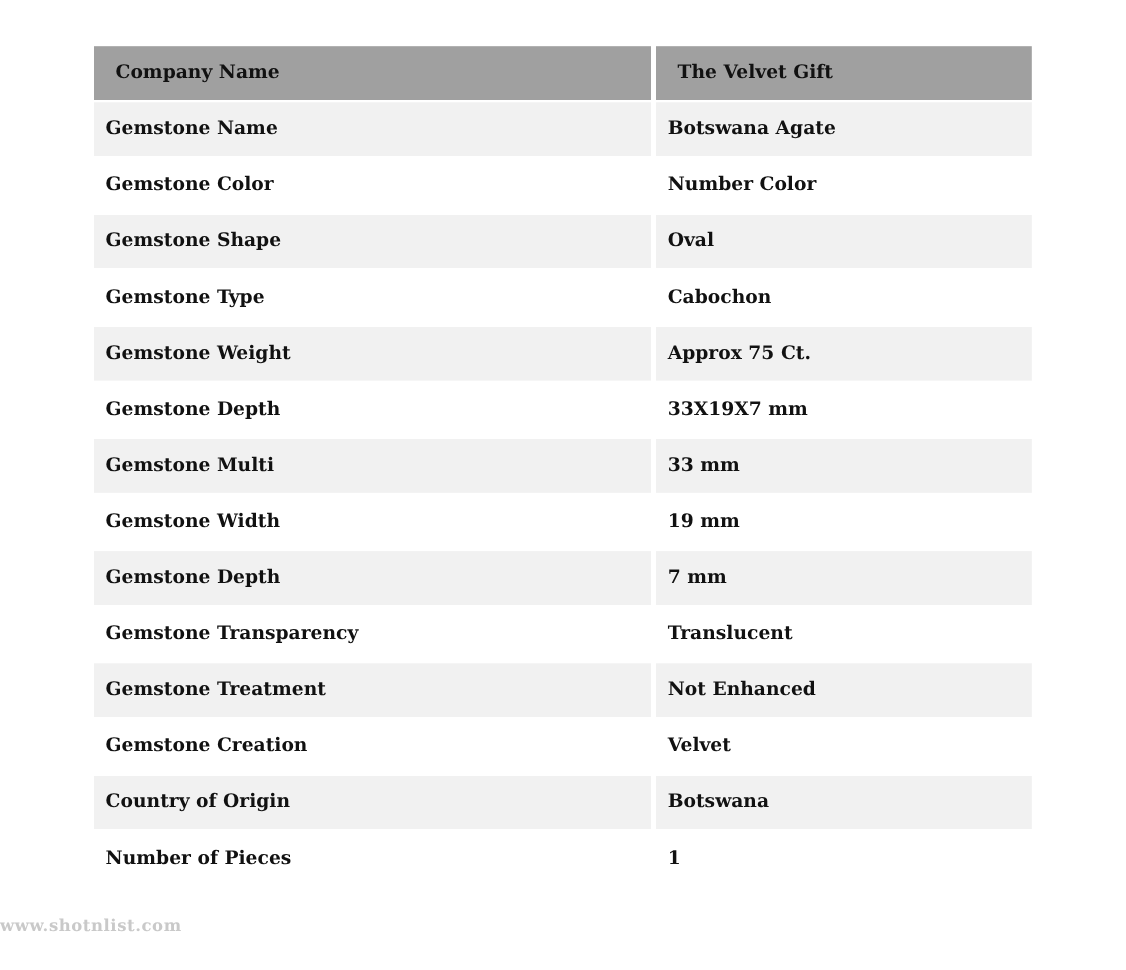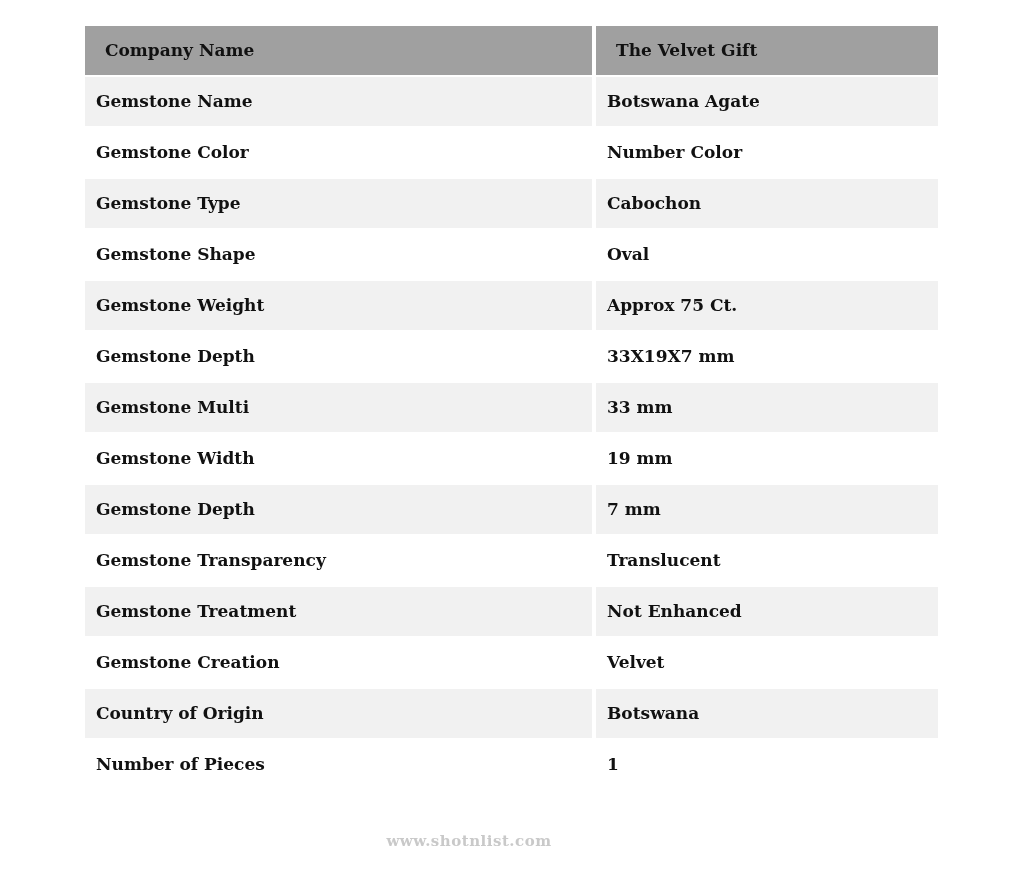--- a/index.html
+++ b/index.html
@@ -17,7 +17,7 @@
   .spec-table {
     position: absolute;
     left: 85px;
-    top: 26px;
+    top: 42px;
     width: 853px;
     border-collapse: collapse;
     table-layout: fixed;

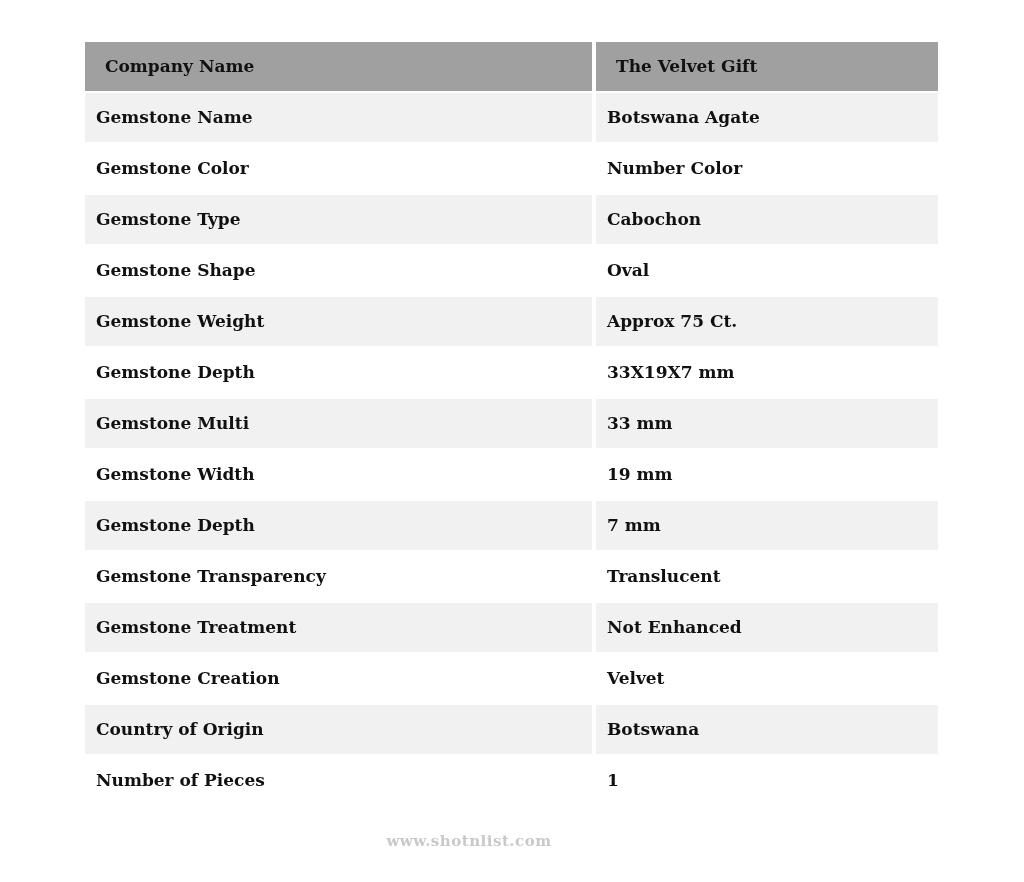--- a/index.html
+++ b/index.html
@@ -84,12 +84,12 @@
       <td>Number Color</td>
     </tr>
     <tr>
+      <td>Gemstone Shape</td>
+      <td>Oval</td>
+    </tr>
+    <tr>
       <td>Gemstone Type</td>
       <td>Cabochon</td>
-    </tr>
-    <tr>
-      <td>Gemstone Shape</td>
-      <td>Oval</td>
     </tr>
     <tr>
       <td>Gemstone Weight</td>

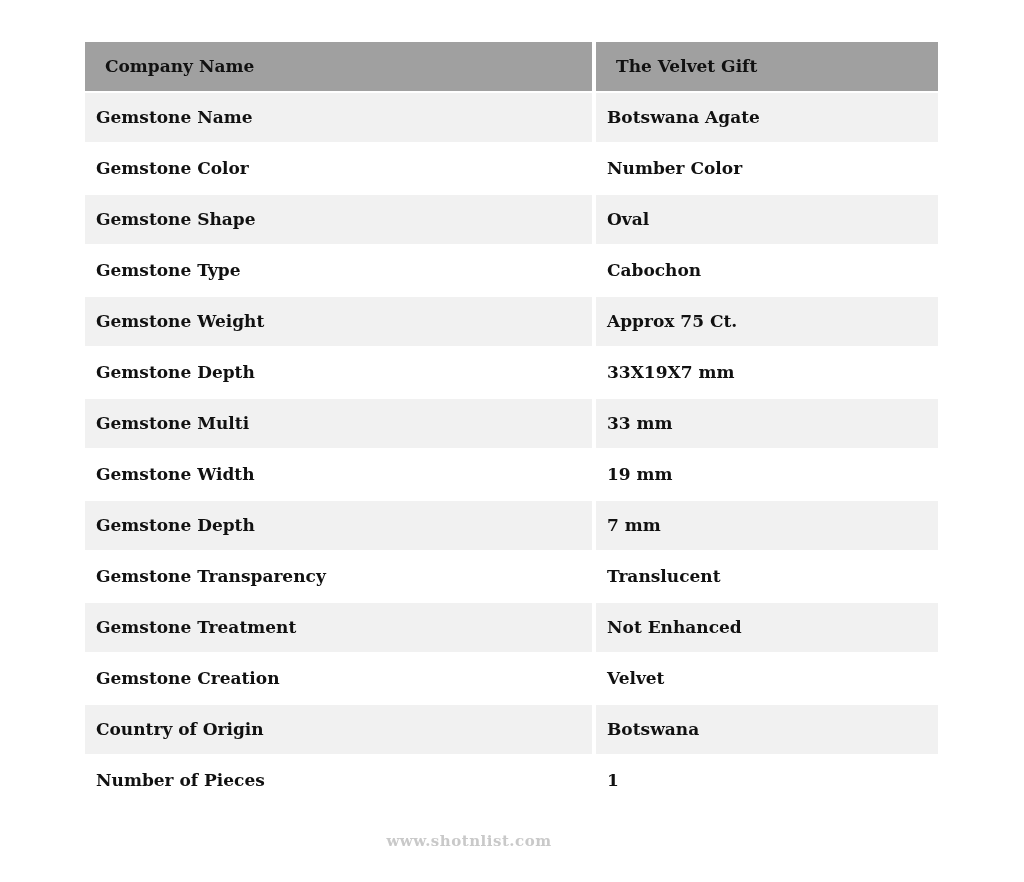--- a/index.html
+++ b/index.html
@@ -53,7 +53,7 @@
     top: 832px;
     left: 0;
     width: 938px;
-    text-align: center;
+    text-align: left;
     font-weight: bold;
     font-size: 15px;
     letter-spacing: 0.5px;

